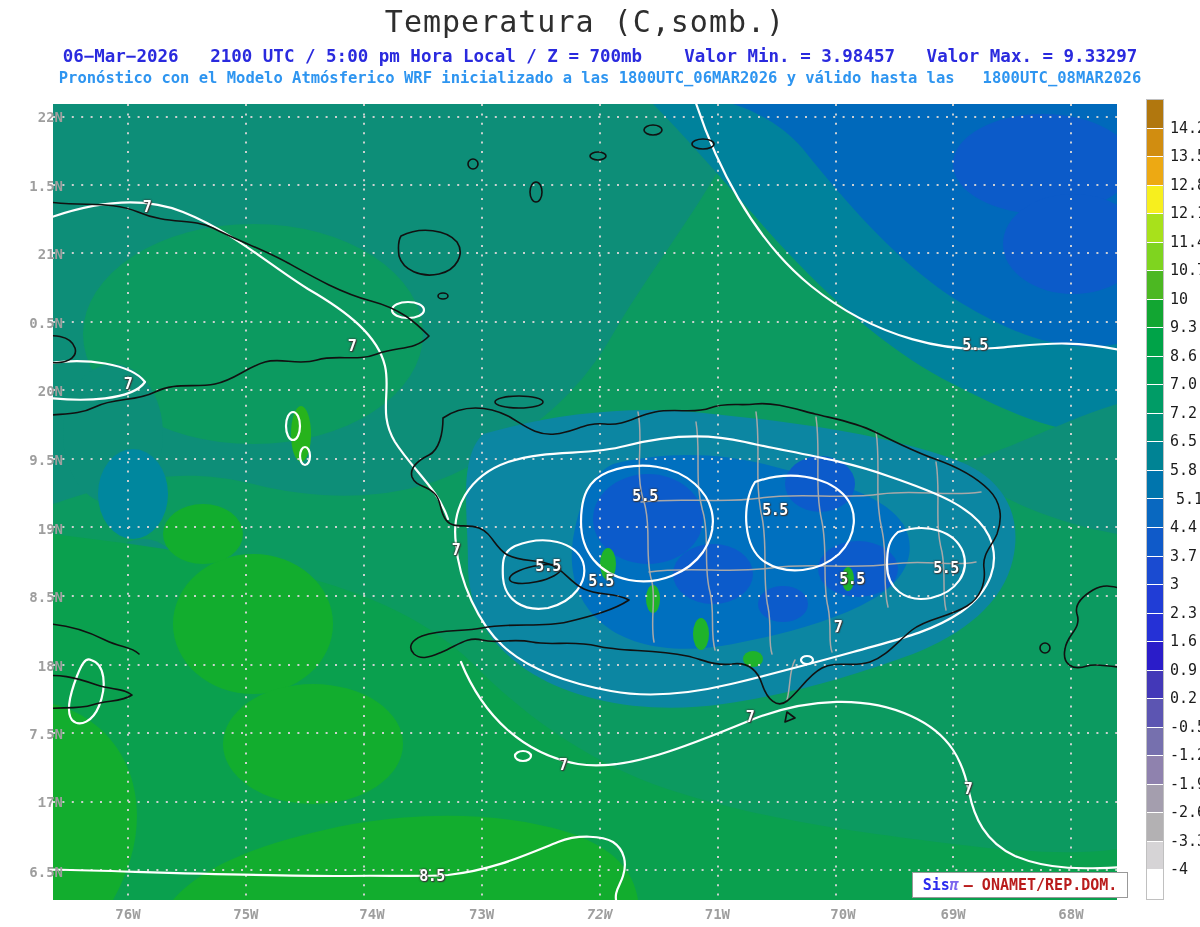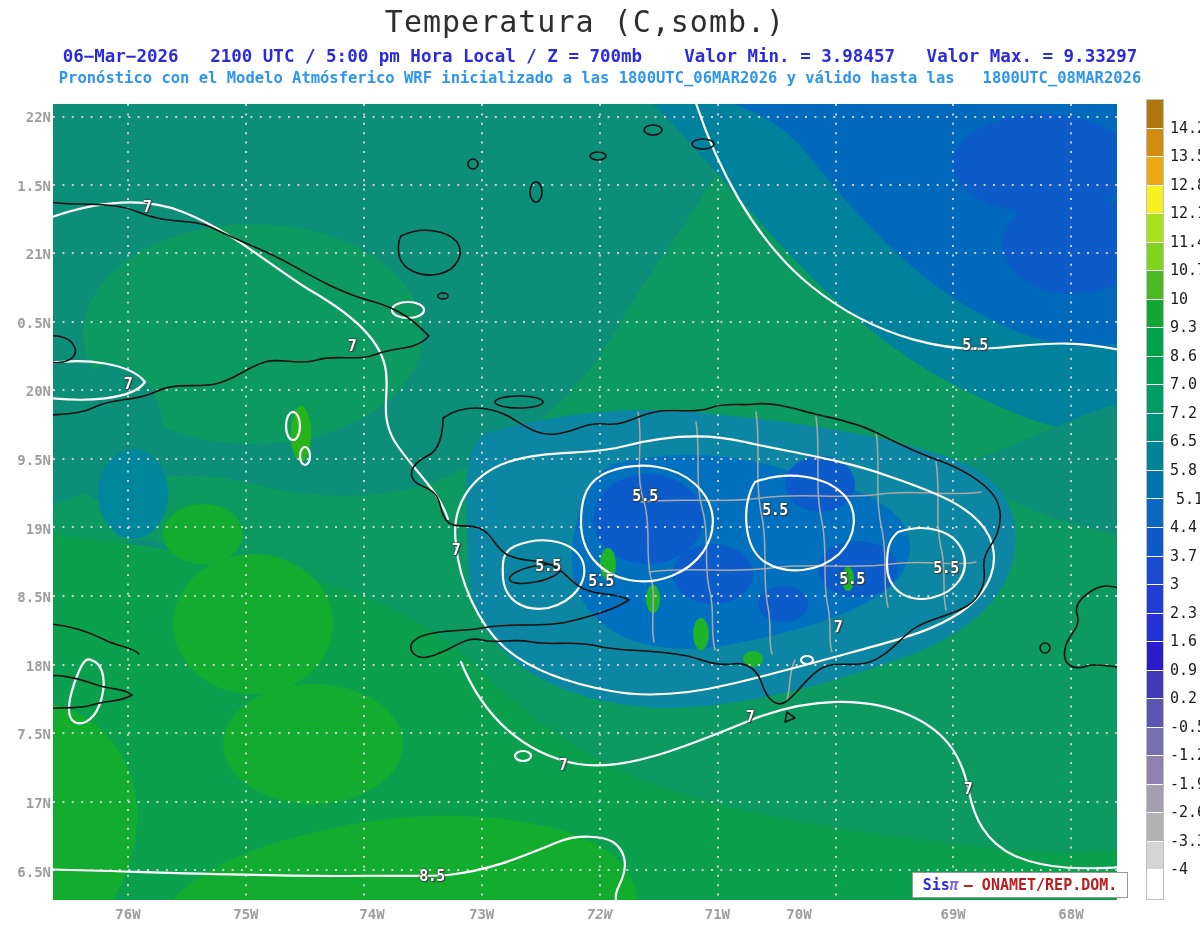--- a/index.html
+++ b/index.html
@@ -31,7 +31,7 @@
   }
   .lat-label{right:2px;transform:translateY(-50%);}
   .lon-label{transform:translateX(-50%);}
-  #lat-labels{position:absolute;left:4px;top:0;width:49px;height:927px;}
+  #lat-labels{position:absolute;left:16px;top:0;width:49px;height:927px;}
   #lon-labels{position:absolute;left:0;top:906px;width:964px;height:20px;}
   #colorbar{
     position:absolute;left:1146px;top:99px;width:16px;height:799px;

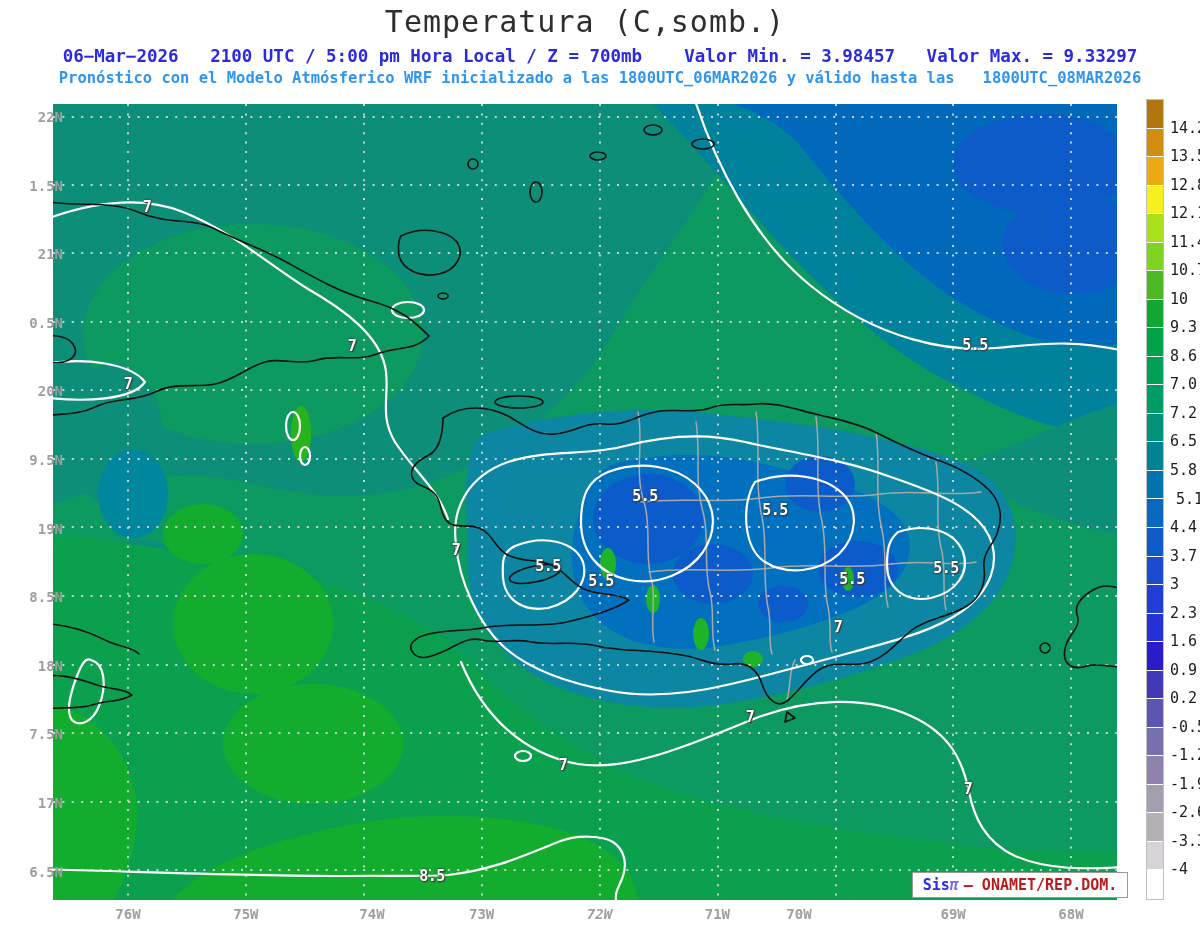--- a/index.html
+++ b/index.html
@@ -186,7 +186,7 @@
     <div class="lat-label" style="top: 597.2px;">8.5N</div>
     <div class="lat-label" style="top: 665.8px;">18N</div>
     <div class="lat-label" style="top: 734.4px;">7.5N</div>
-    <div class="lat-label" style="top: 803px;">17N</div>
+    <div class="lat-label" style="top: 803px; font-family: Liberation Mono, monospace;">17N</div>
     <div class="lat-label" style="top: 871.6px;">6.5N</div>
   </div>
 <div id="lon-labels">

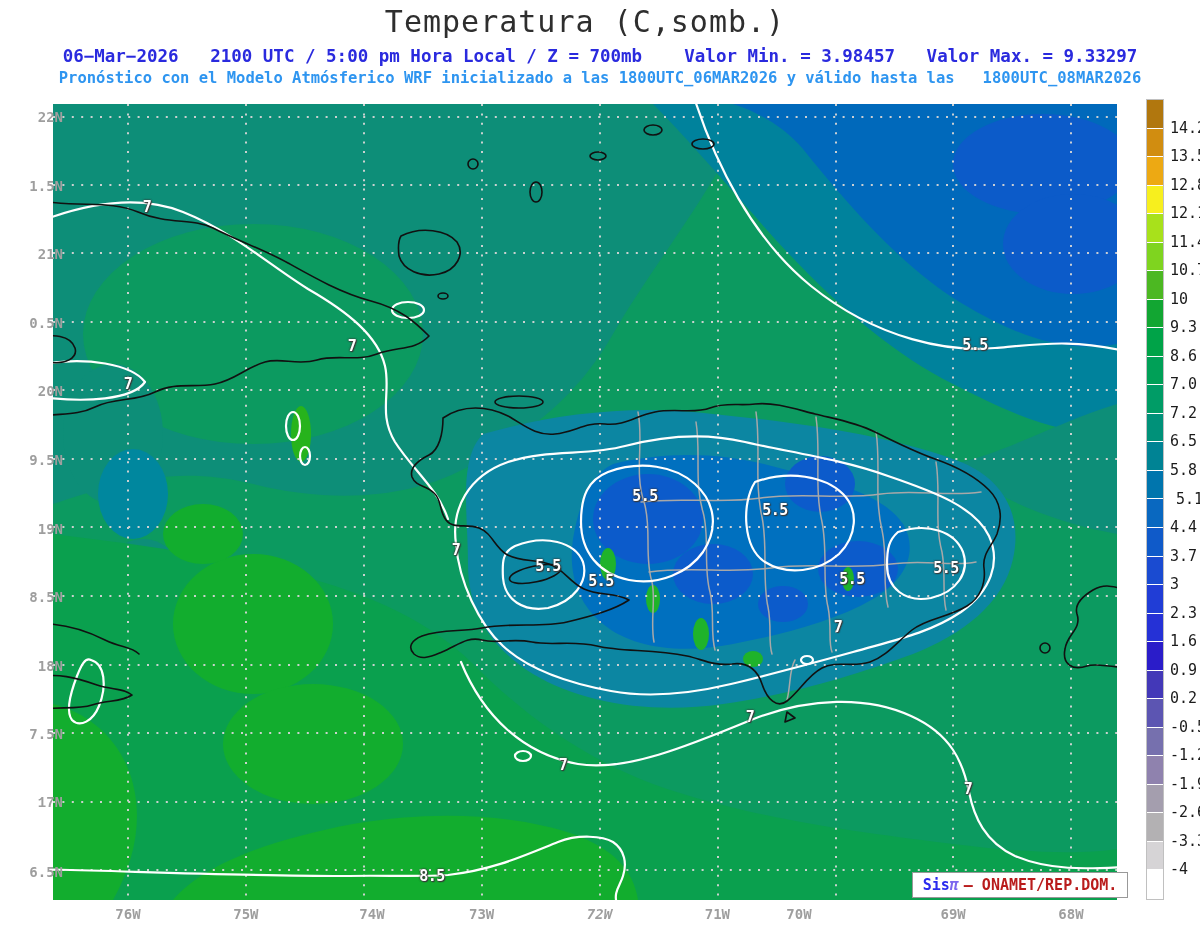--- a/index.html
+++ b/index.html
@@ -196,7 +196,7 @@
     <div class="lon-label" style="left: 481.625px;">73W</div>
     <div class="lon-label" style="left: 599.5px; font-style: italic;">72W</div>
     <div class="lon-label" style="left: 717.375px;">71W</div>
-    <div class="lon-label" style="left: 799px;">70W</div>
+    <div class="lon-label" style="left: 843px;">70W</div>
     <div class="lon-label" style="left: 953.125px;">69W</div>
     <div class="lon-label" style="left: 1071px;">68W</div>
   </div>

